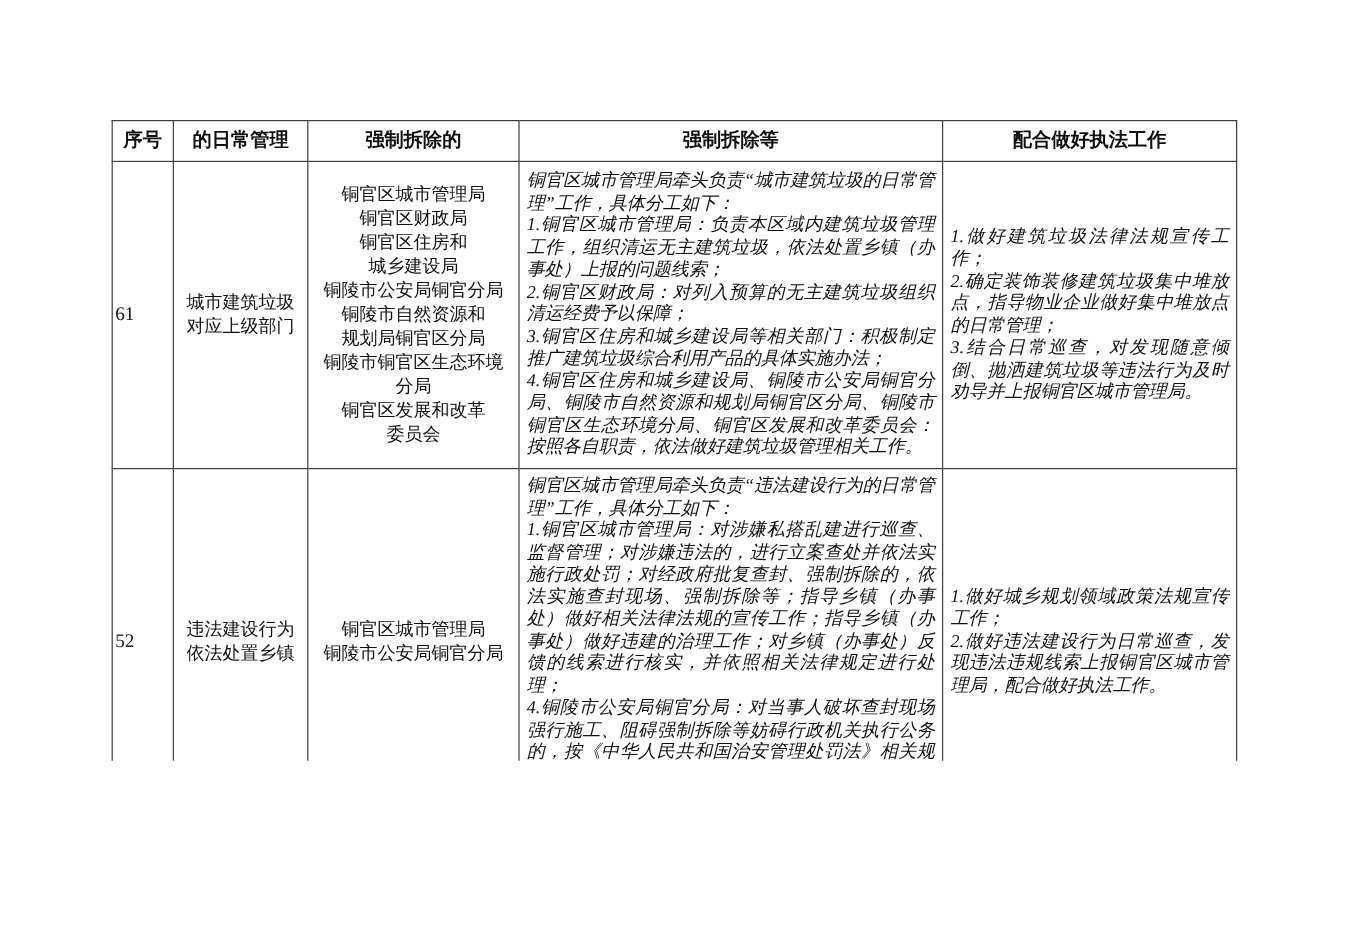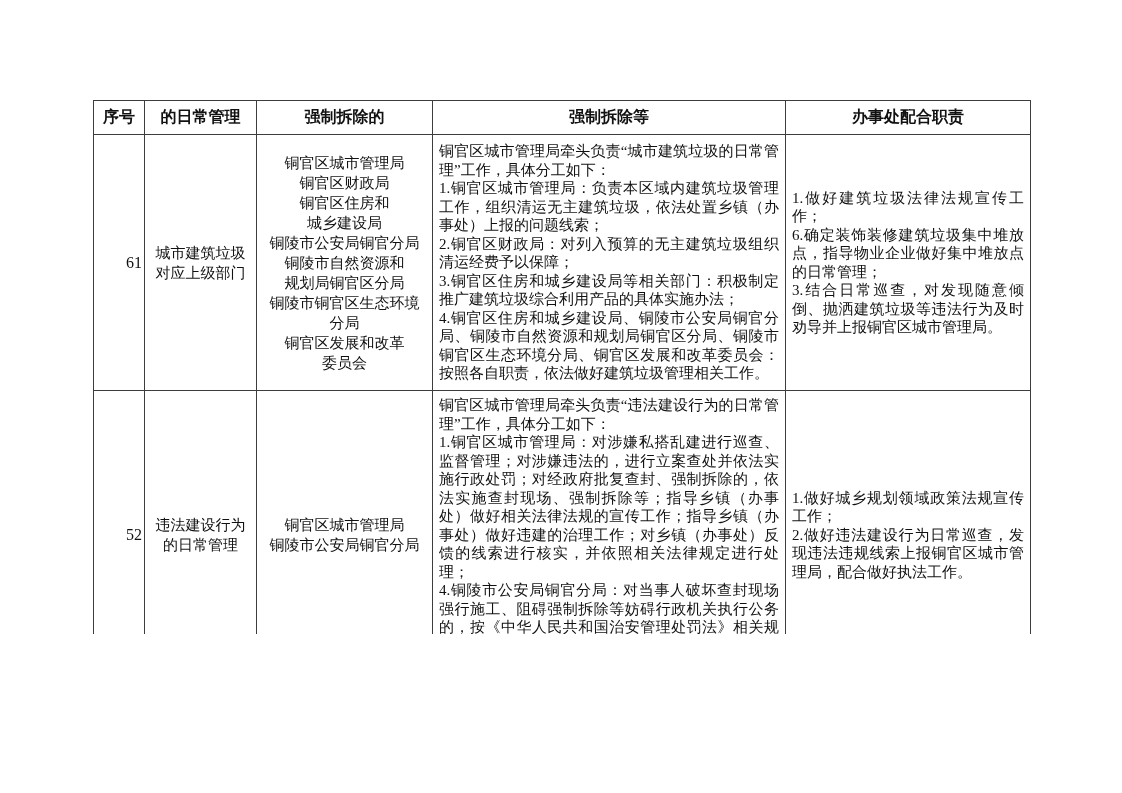--- a/index.html
+++ b/index.html
@@ -91,7 +91,7 @@
         <th>的日常管理</th>
         <th>强制拆除的</th>
         <th>强制拆除等</th>
-        <th>办事处配合职责</th>
+        <th>配合做好执法工作</th>
       </tr>
     </thead>
     <tbody>

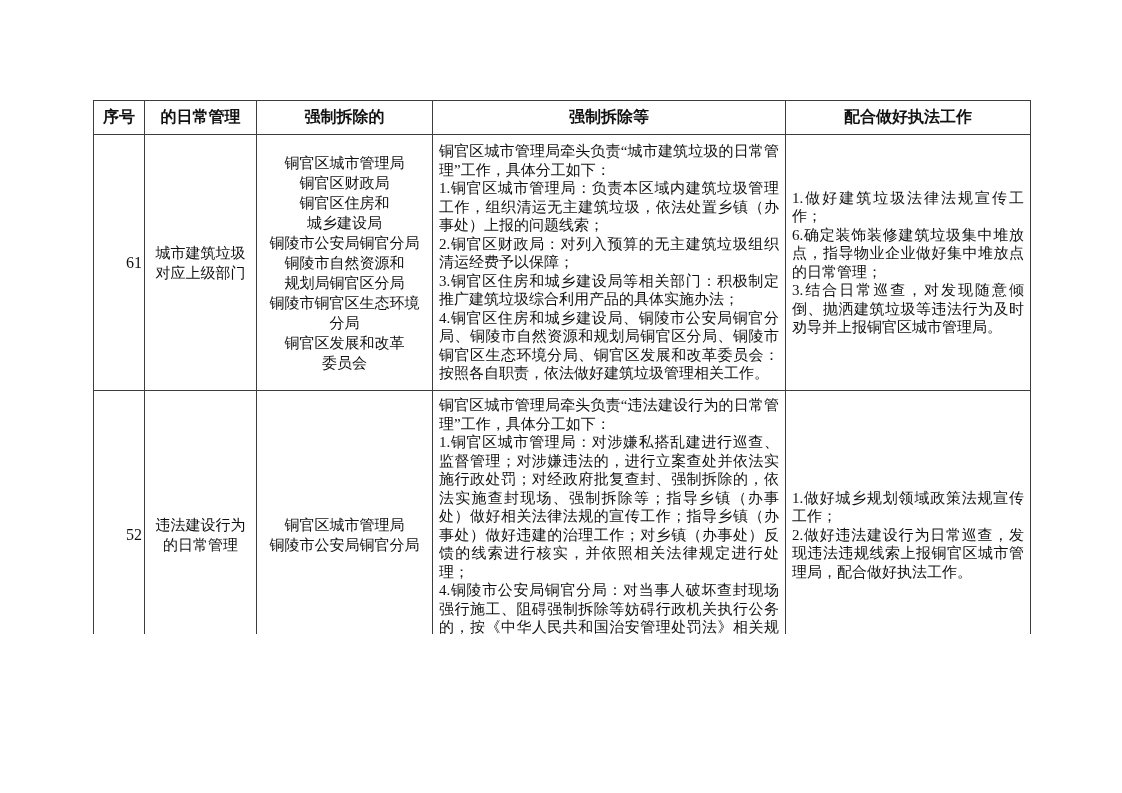--- a/index.html
+++ b/index.html
@@ -60,6 +60,7 @@
     font-size: 15px;
     line-height: 18.5px;
     padding: 4px 6px;
+    font-style: italic;
   }
   .footer {
     position: absolute;

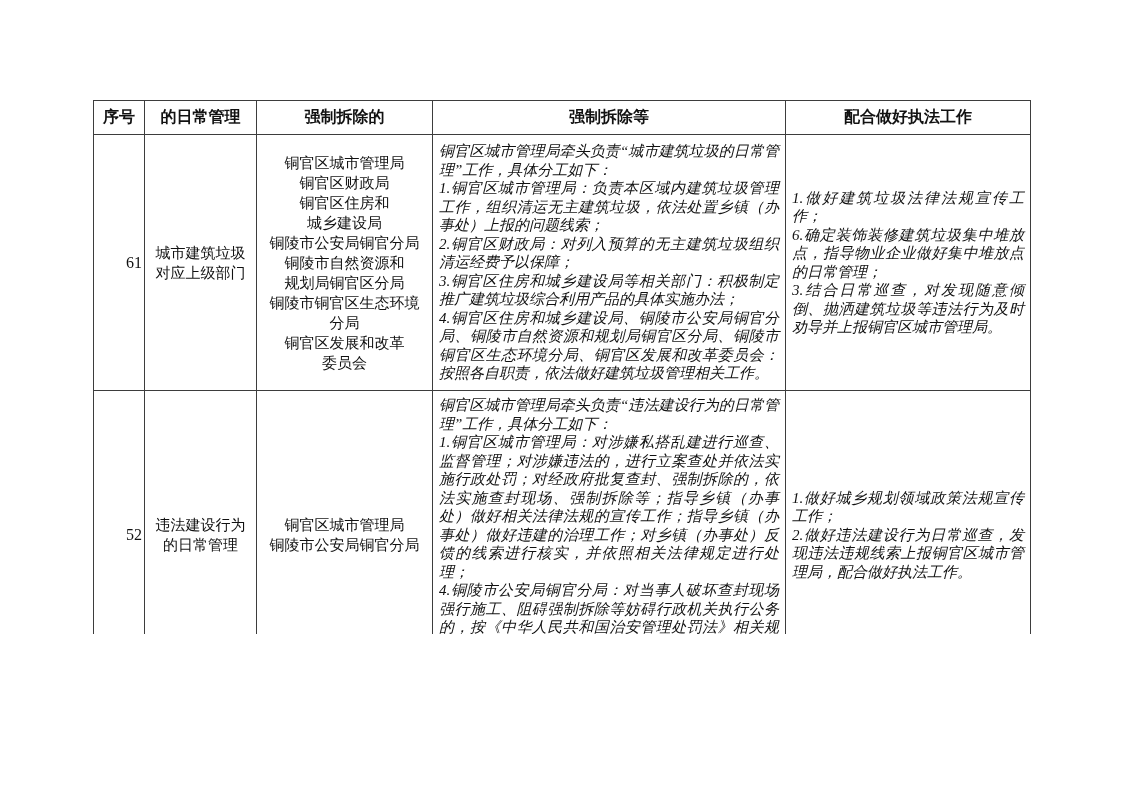--- a/index.html
+++ b/index.html
@@ -117,7 +117,7 @@
 3.铜官区住房和城乡建设局等相关部门：积极制定推广建筑垃圾综合利用产品的具体实施办法；
 4.铜官区住房和城乡建设局、铜陵市公安局铜官分局、铜陵市自然资源和规划局铜官区分局、铜陵市铜官区生态环境分局、铜官区发展和改革委员会：按照各自职责，依法做好建筑垃圾管理相关工作。</td>
         <td class="c-office">1.做好建筑垃圾法律法规宣传工作；
-6.确定装饰装修建筑垃圾集中堆放点，指导物业企业做好集中堆放点的日常管理；
+2.确定装饰装修建筑垃圾集中堆放点，指导物业企业做好集中堆放点的日常管理；
 3.结合日常巡查，对发现随意倾倒、抛洒建筑垃圾等违法行为及时劝导并上报铜官区城市管理局。</td>
       </tr>
       <tr>

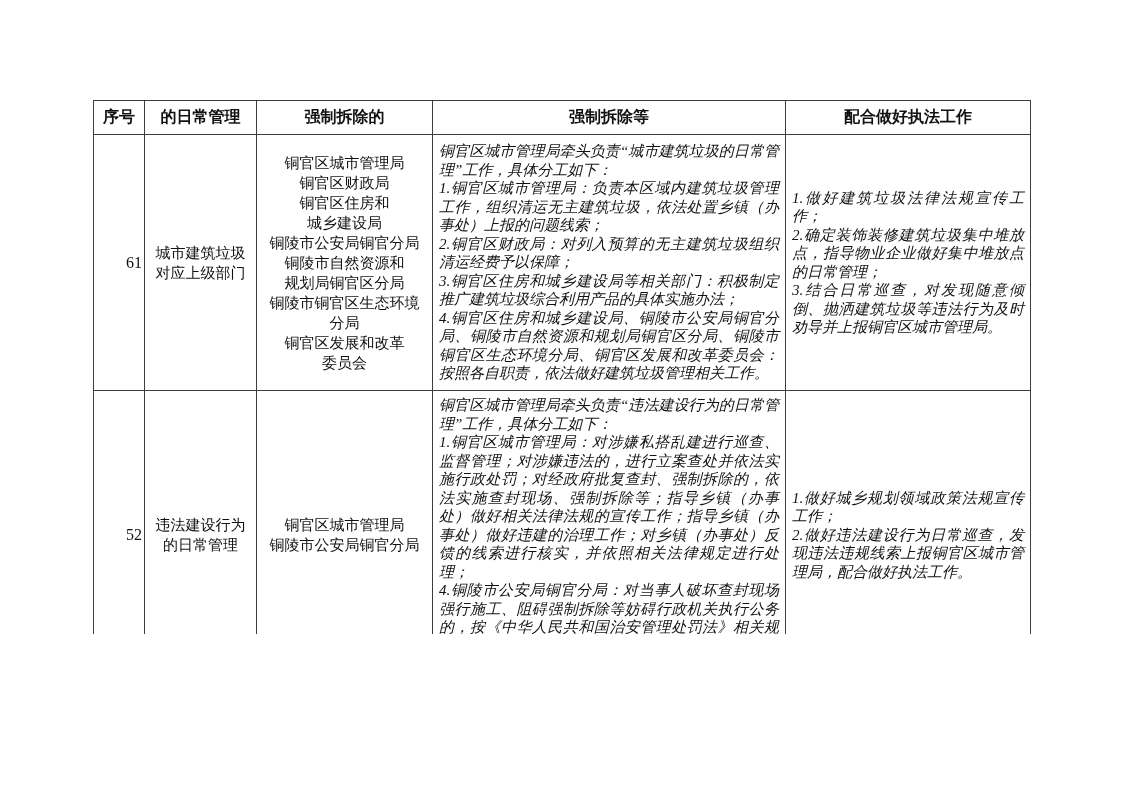--- a/index.html
+++ b/index.html
@@ -43,7 +43,7 @@
   tbody tr:nth-child(1) { height: 256px; }
   tbody tr:nth-child(2) { height: 289px; }
   td.c-seq {
-    text-align: right;
+    text-align: left;
     font-size: 16px;
     padding: 0 2px;
   }

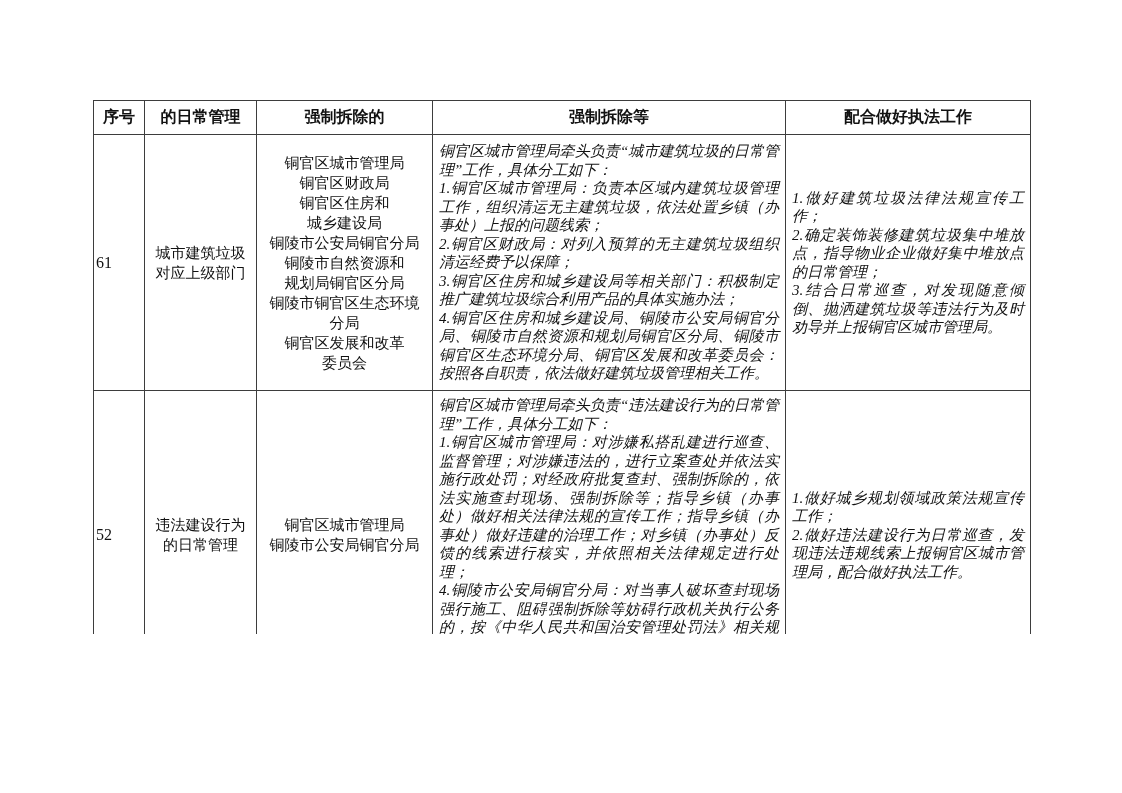--- a/index.html
+++ b/index.html
@@ -123,7 +123,7 @@
       <tr>
         <td class="c-seq">52</td>
         <td class="c-name">违法建设行为
-的日常管理</td>
+依法处置乡镇</td>
         <td class="c-dept">铜官区城市管理局
 铜陵市公安局铜官分局</td>
         <td class="c-duty">铜官区城市管理局牵头负责“违法建设行为的日常管理”工作，具体分工如下：

